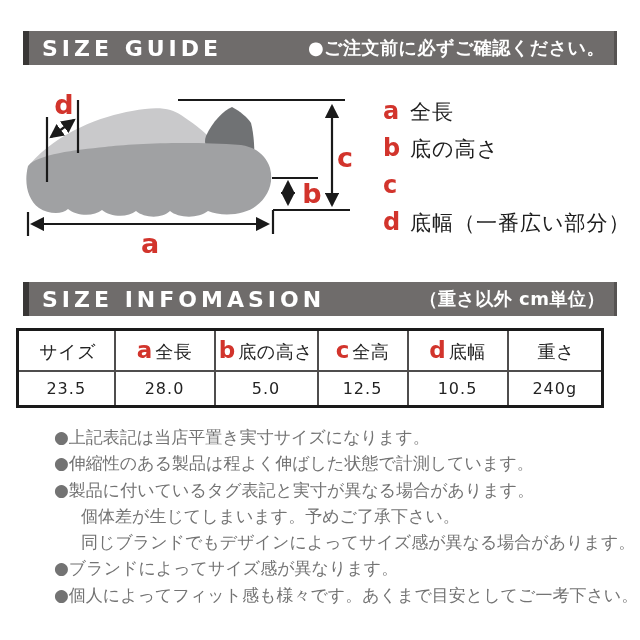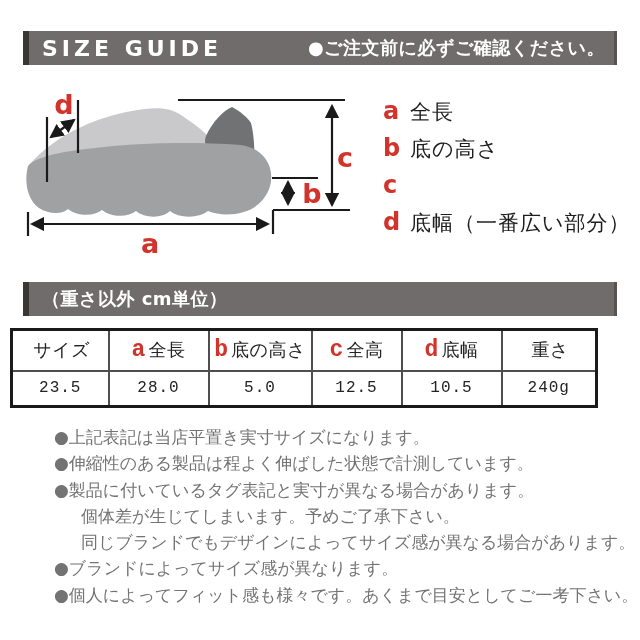--- a/index.html
+++ b/index.html
@@ -123,6 +123,7 @@
 </div>
 
 <header class="bar" id="bar2">
+  <span class="bar-title">SIZE INFOMASION</span>
   <span class="bar-note">（重さ以外 cm単位）</span>
 </header>
 

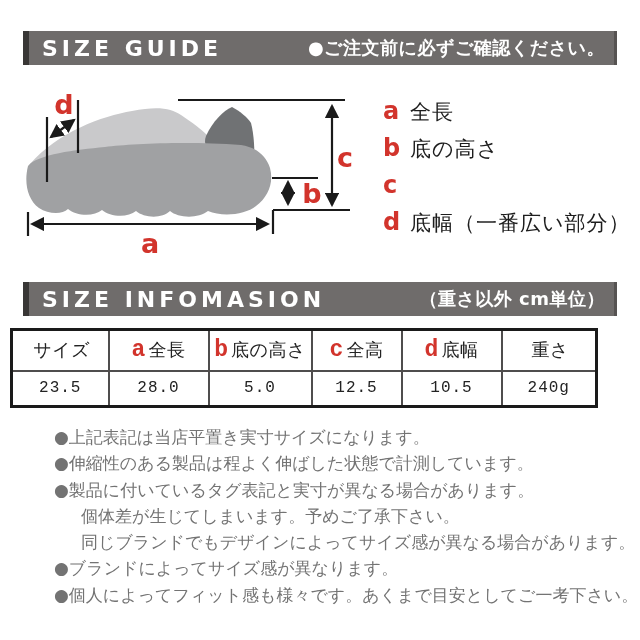--- a/index.html
+++ b/index.html
@@ -37,10 +37,9 @@
 
   
   .size-table{
-    position:absolute;left:10px;top:328px;width:585px;
+    position:absolute;left:16px;top:328px;width:585px;
     border-collapse:collapse;table-layout:fixed;
     color:#232323;
-    font-family:Liberation Mono, monospace;
   }
   .size-table th,.size-table td{
     border:2px solid #4f4d4d;text-align:center;vertical-align:middle;padding:0;

